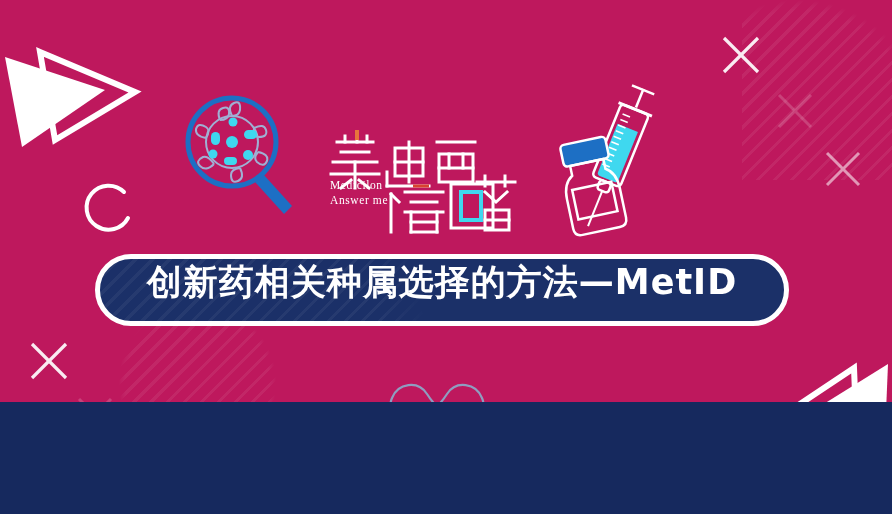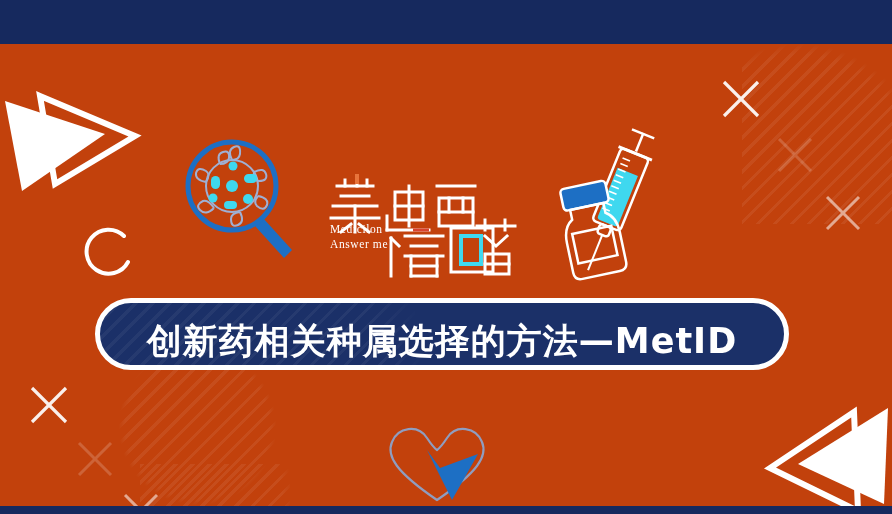--- a/index.html
+++ b/index.html
@@ -9,9 +9,8 @@
     background:#16295e;
   }
   #banner{
-    position:relative;width:892px;height:462px;overflow:hidden;
-    background:#c2410c;
-    margin-top:44px;
+    position:relative;width:892px;height:402px;overflow:hidden;
+    background:#be185d;
   }
 
   

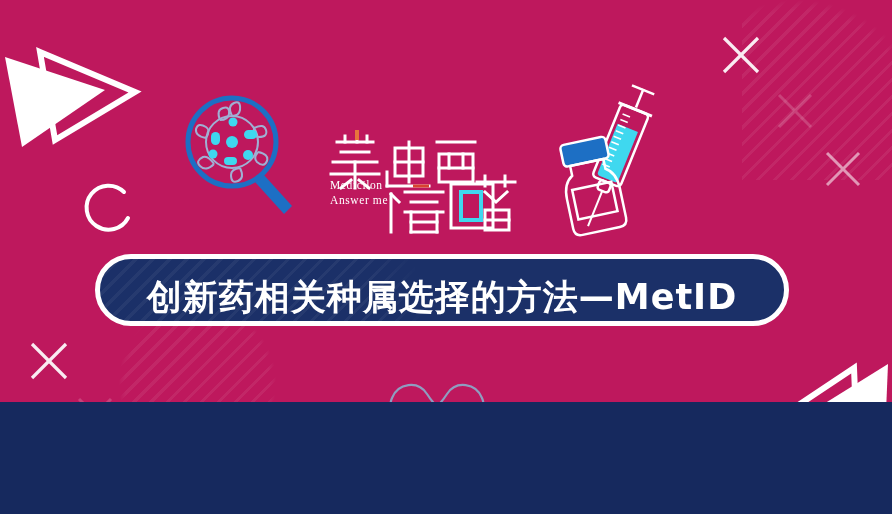--- a/index.html
+++ b/index.html
@@ -42,7 +42,7 @@
     position:absolute;left:95px;top:254px;width:694px;height:72px;
     border:5px solid #ffffff;border-radius:40px;
     background:#1b3068;
-    display:flex;align-items:flex-end;justify-content:center;
+    display:flex;align-items:flex-start;justify-content:center;
     box-sizing:border-box;overflow:hidden;
   }
   #title-pill .pillstripes{

